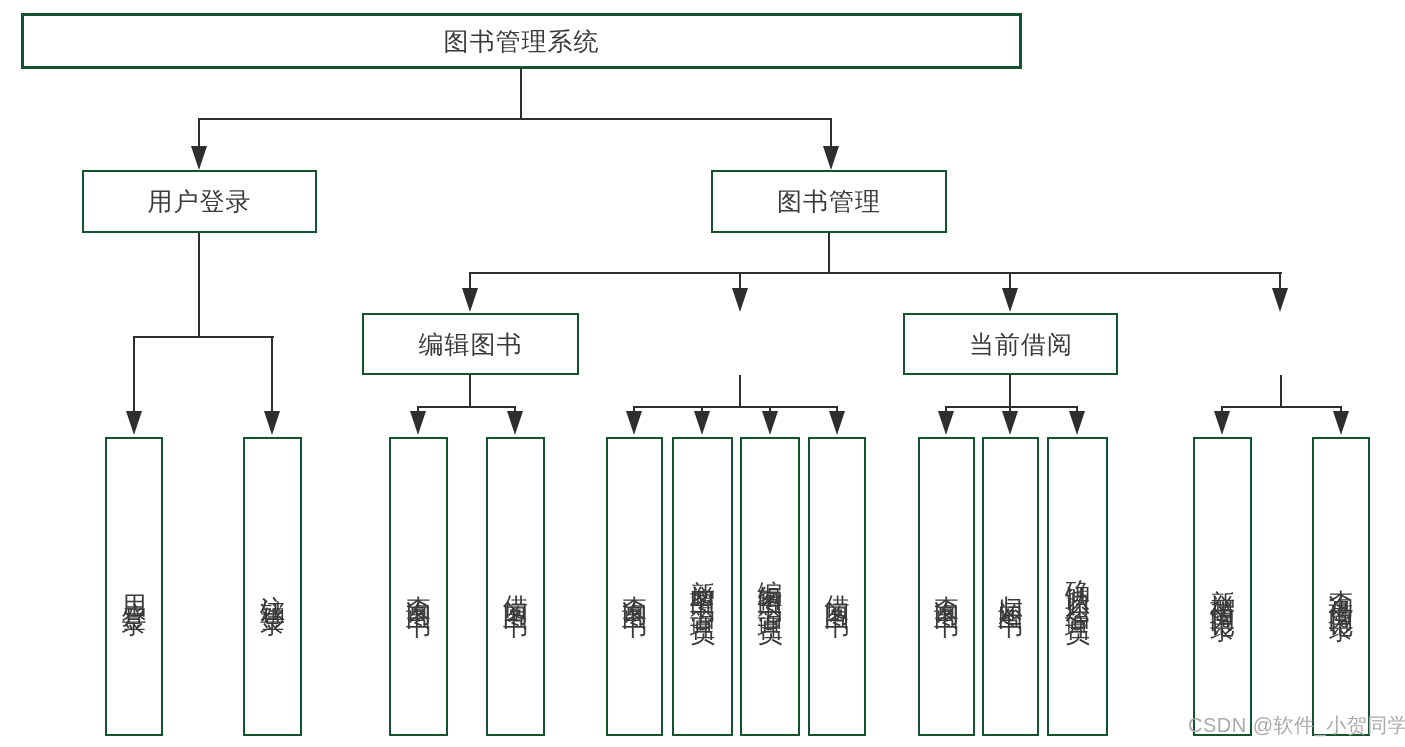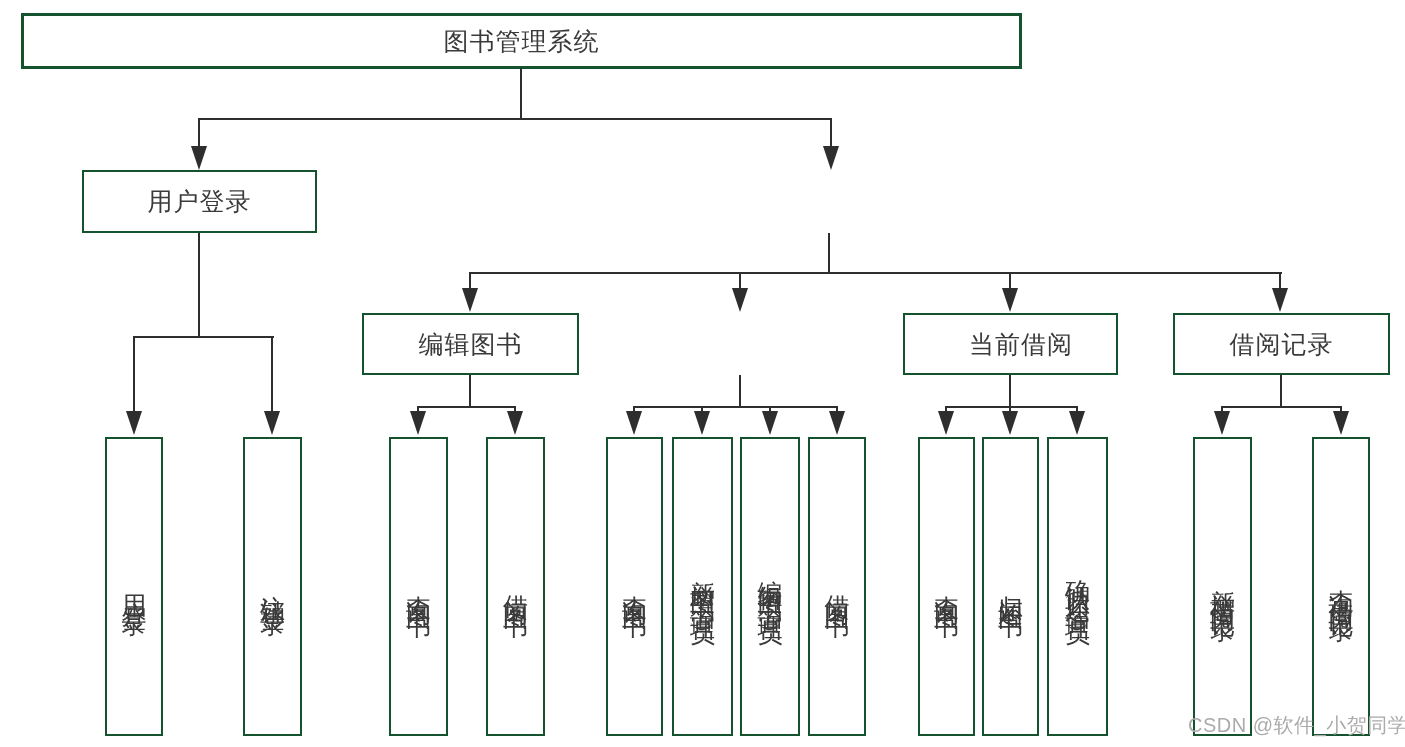--- a/index.html
+++ b/index.html
@@ -48,6 +48,9 @@
 
   <div class="box" style="left:82px;top:170px;width:235px;height:63px;">
     <span class="hlabel">用户登录</span>
+  </div>
+  <div class="box" style="left:711px;top:170px;width:236px;height:63px;">
+    <span class="hlabel">图书管理</span>
   </div>
 
   <div class="line v" style="left:198px;top:233px;height:105px;"></div>

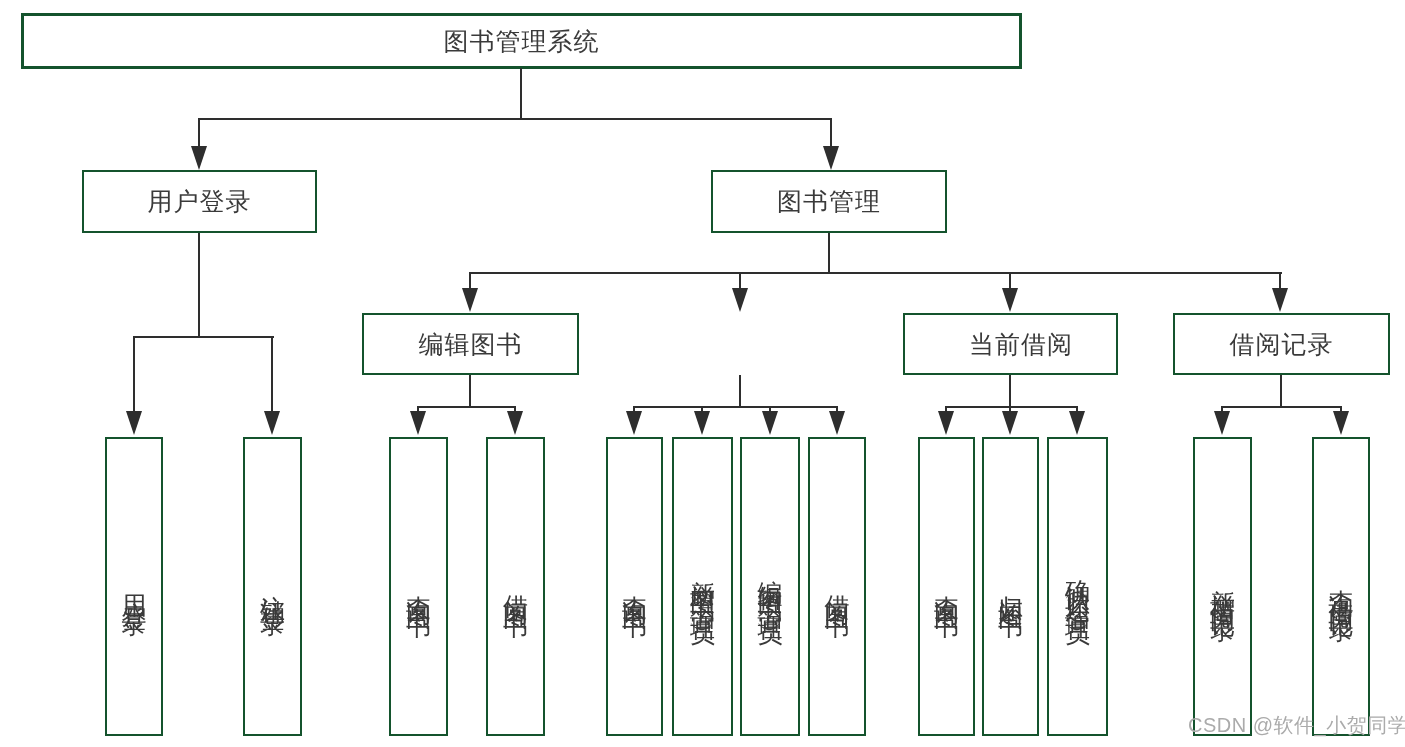--- a/index.html
+++ b/index.html
@@ -76,9 +76,6 @@
   </div>
   <div class="box" style="left:903px;top:313px;width:215px;height:62px;padding-left:21px;">
     <span class="hlabel">当前借阅</span>
-  </div>
-  <div class="box" style="left:1173px;top:313px;width:217px;height:62px;">
-    <span class="hlabel">借阅记录</span>
   </div>
 
   <div class="line v" style="left:469px;top:375px;height:33px;"></div>

